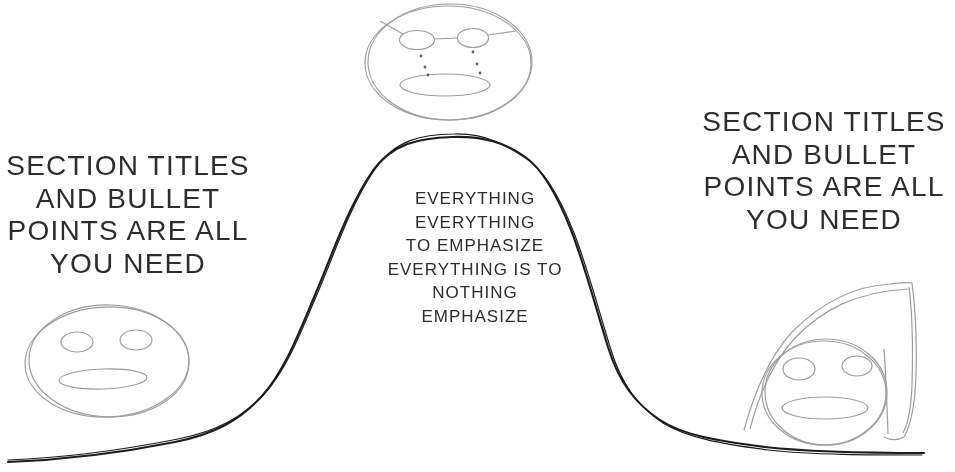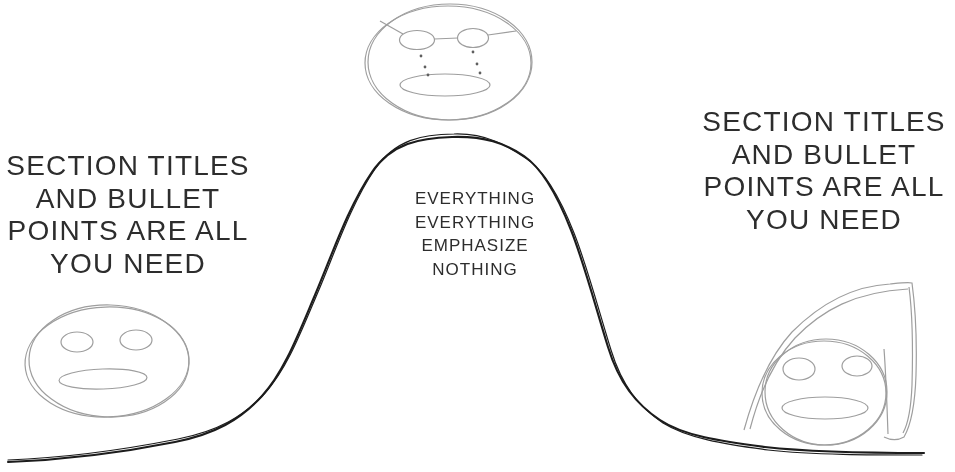--- a/index.html
+++ b/index.html
@@ -128,6 +128,7 @@
   <div class="label label-mid" id="label-middle">
     <span>EVERYTHING</span>
     <span>EVERYTHING</span>
+    <span>TO EMPHASIZE</span>
     <span>EMPHASIZE</span>
     <span>NOTHING</span>
   </div>

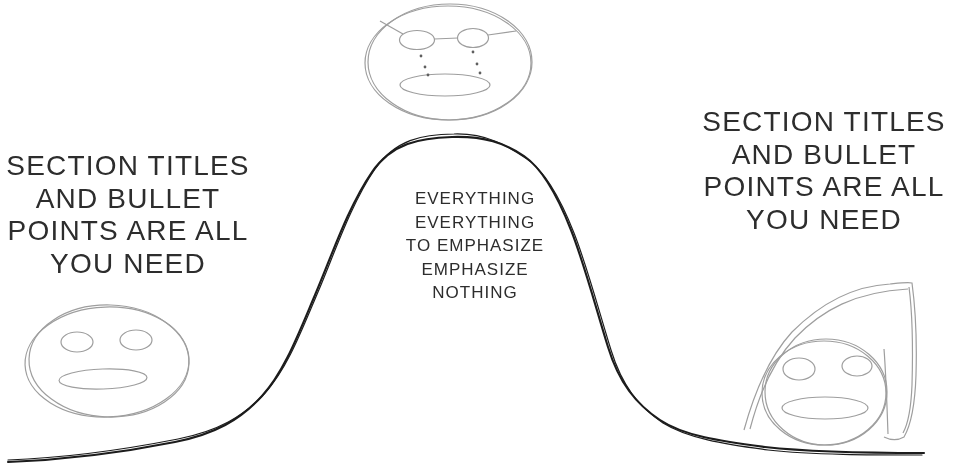--- a/index.html
+++ b/index.html
@@ -129,6 +129,7 @@
     <span>EVERYTHING</span>
     <span>EVERYTHING</span>
     <span>TO EMPHASIZE</span>
+    <span>EVERYTHING IS TO</span>
     <span>EMPHASIZE</span>
     <span>NOTHING</span>
   </div>

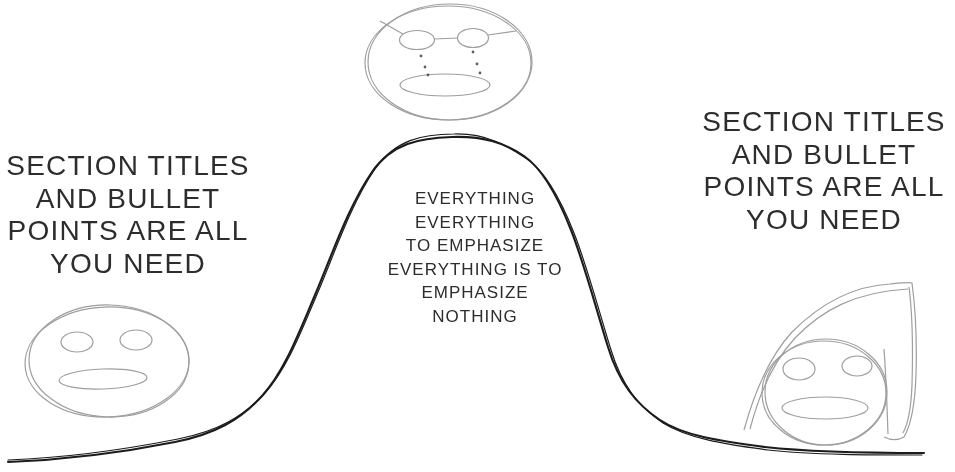--- a/index.html
+++ b/index.html
@@ -130,8 +130,8 @@
     <span>EVERYTHING</span>
     <span>TO EMPHASIZE</span>
     <span>EVERYTHING IS TO</span>
+    <span>NOTHING</span>
     <span>EMPHASIZE</span>
-    <span>NOTHING</span>
   </div>
 
   <div class="label label-side" id="label-right">

